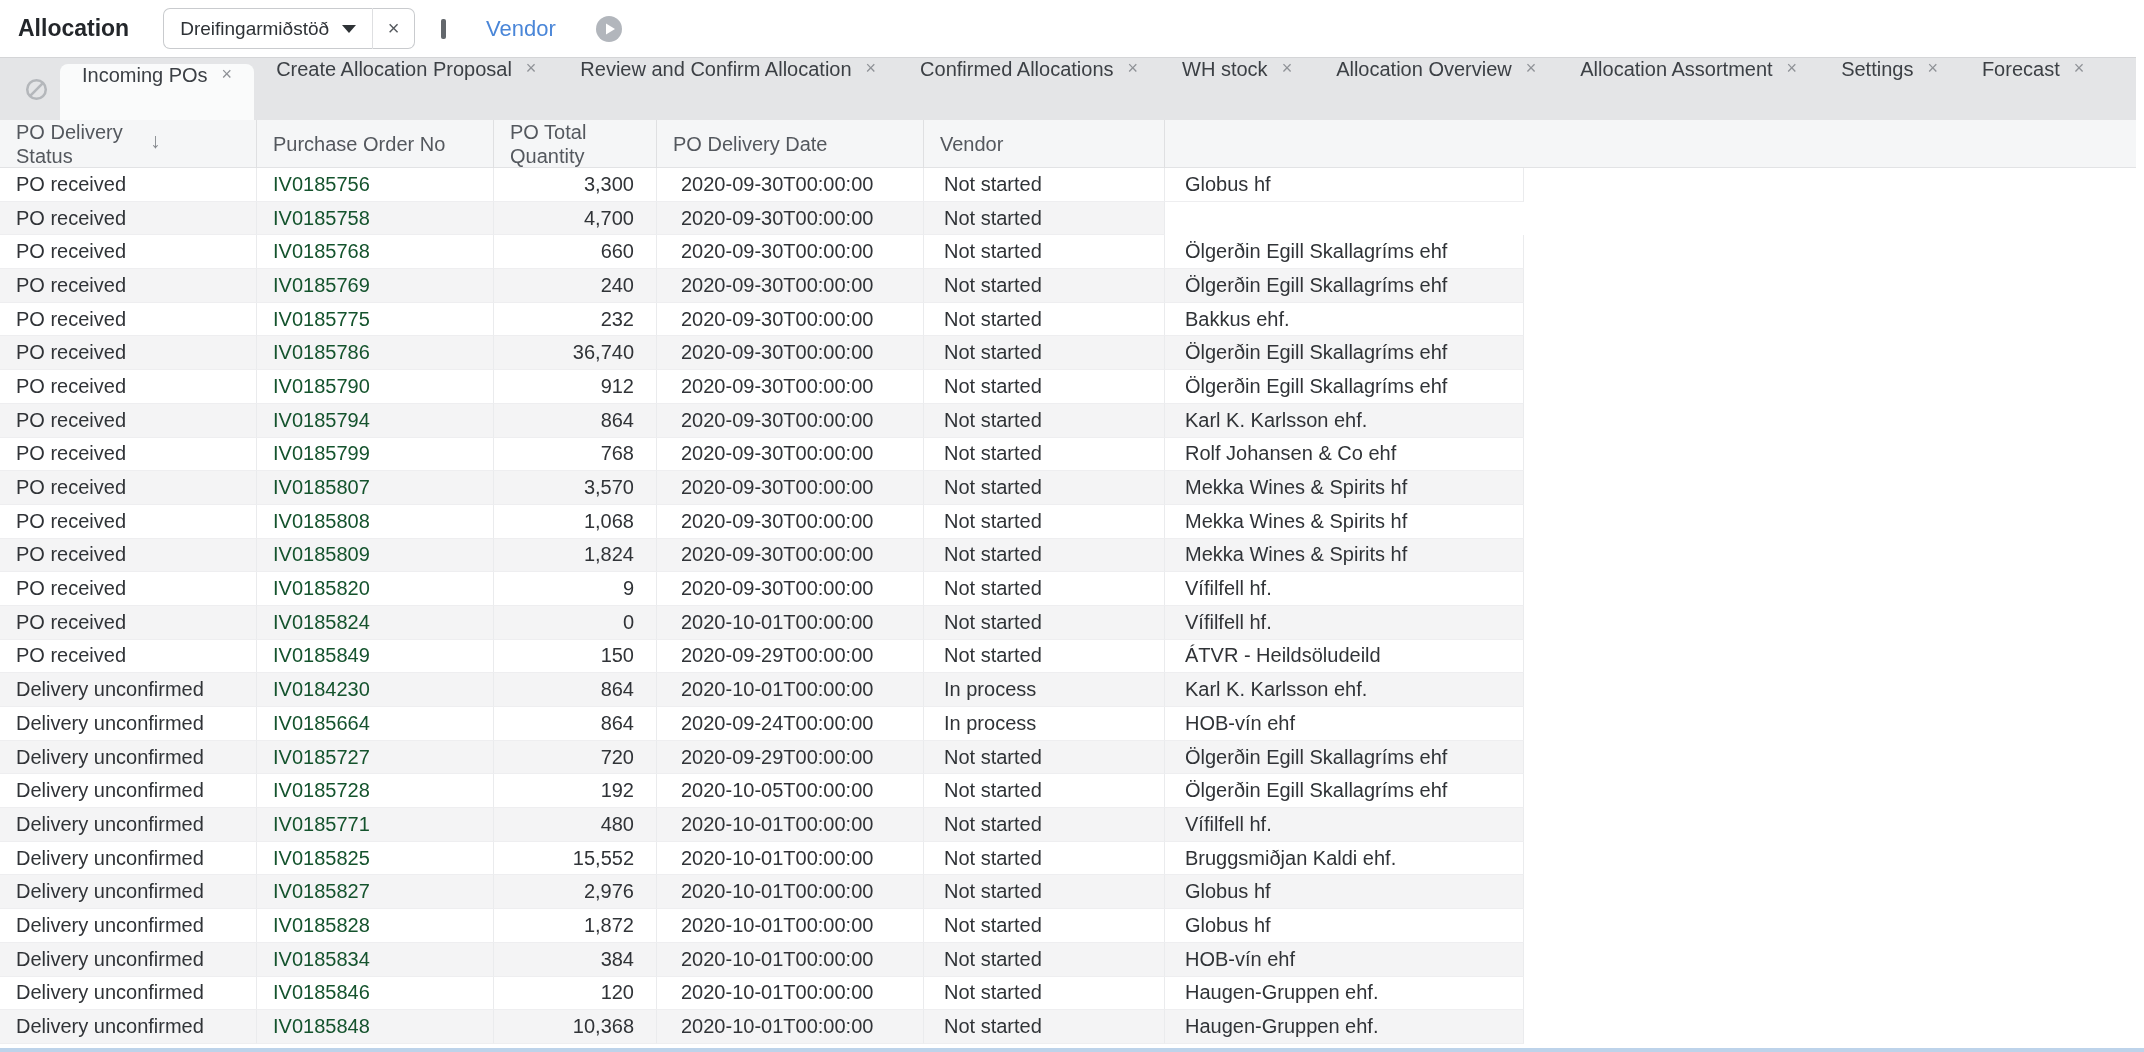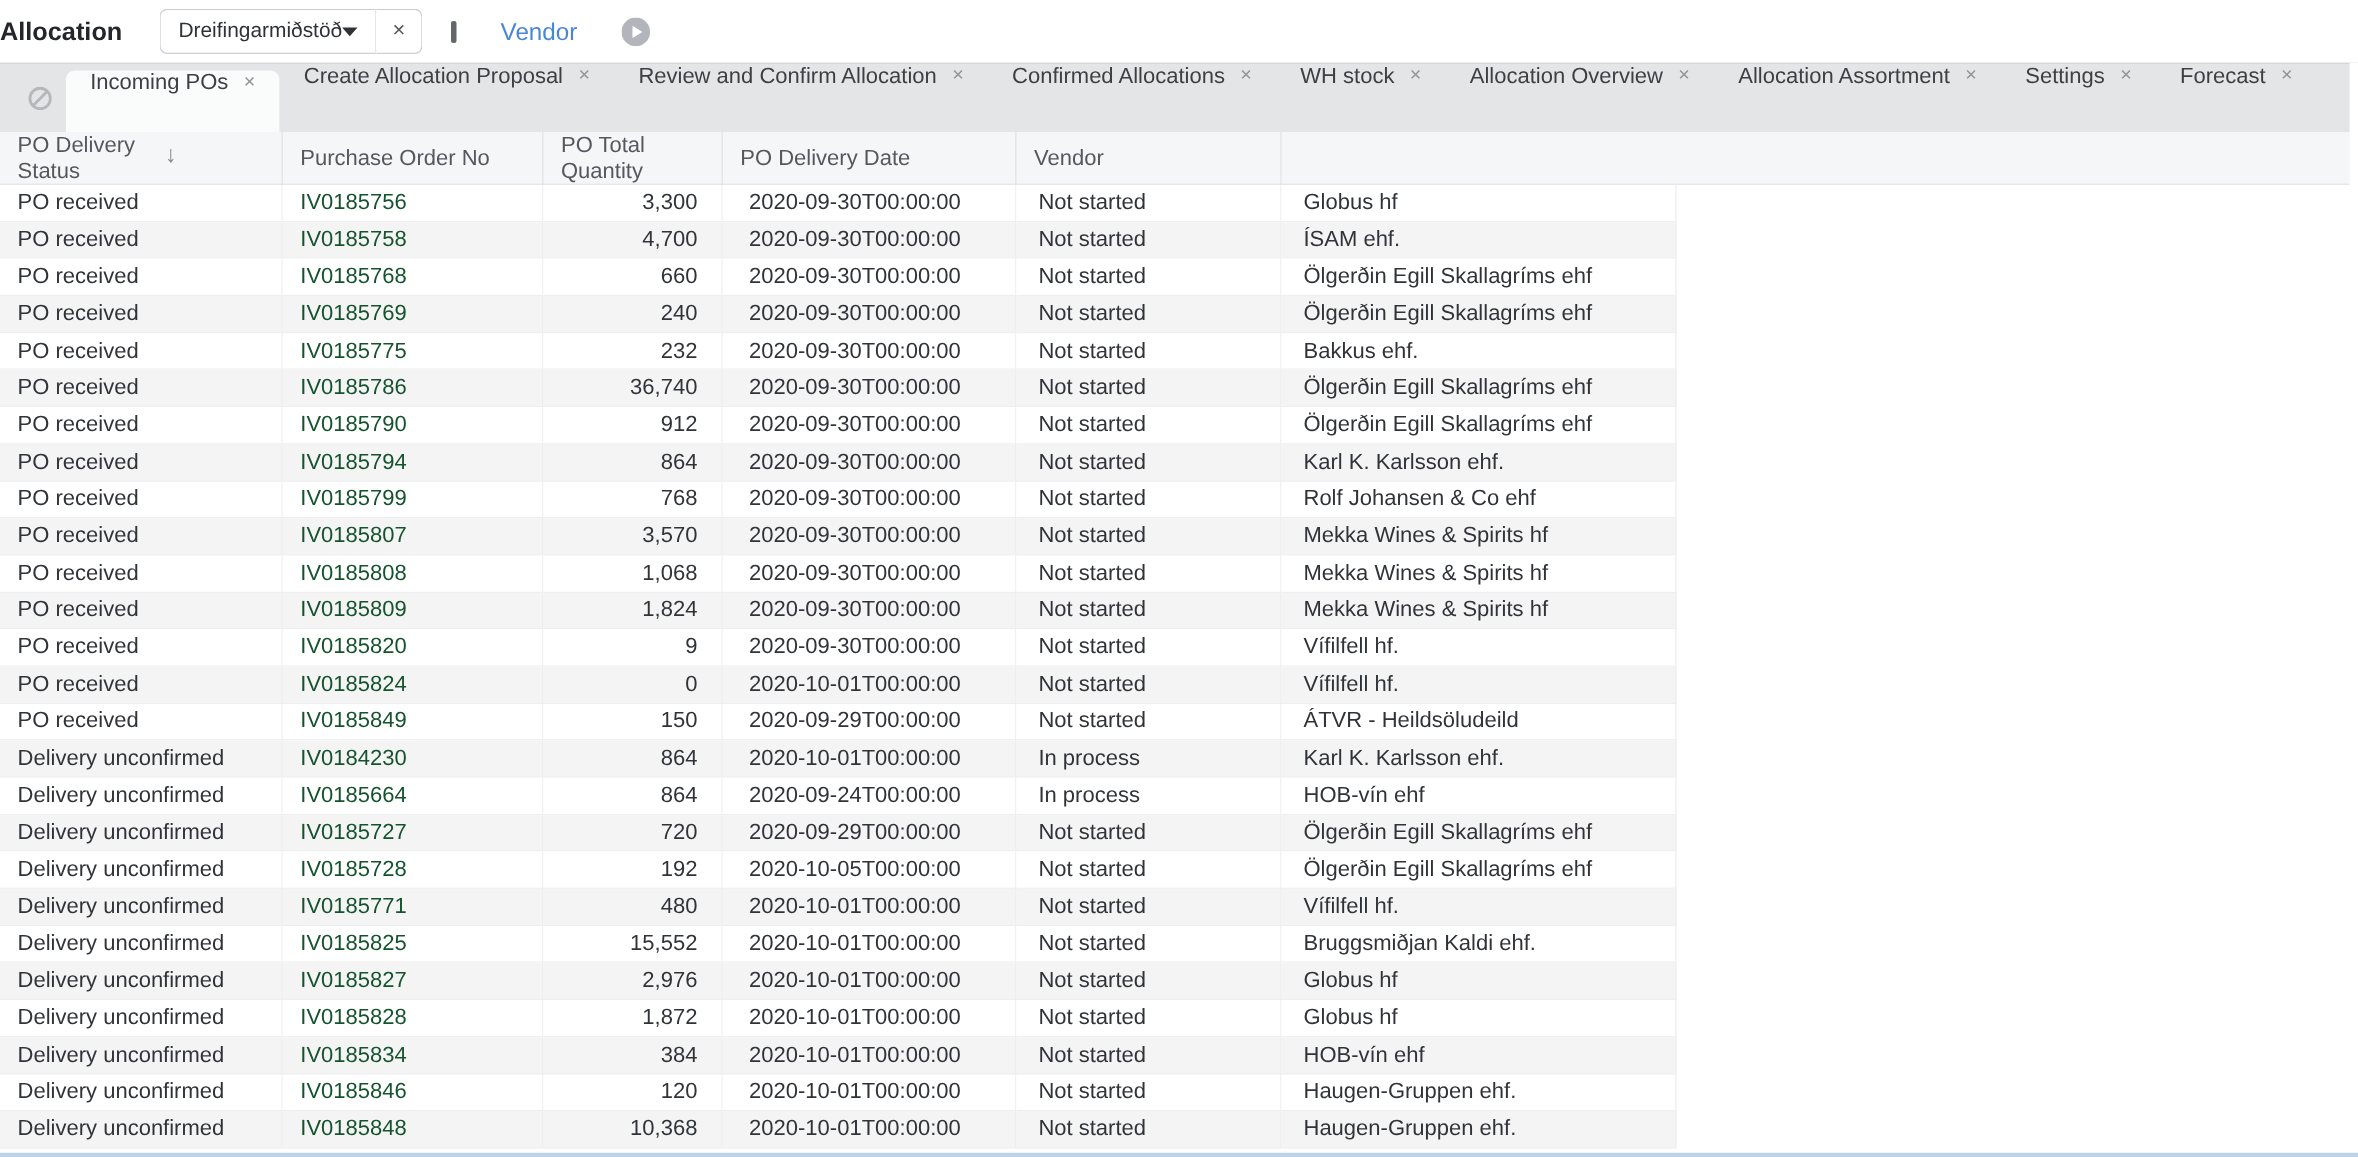--- a/index.html
+++ b/index.html
@@ -7,7 +7,7 @@
               font-family:"Liberation Sans", sans-serif; position:relative; }
 
   
-  .topbar { height:57px; background:#fff; display:flex; align-items:center; }
+  .topbar { height:57px; background:#fff; display:flex; align-items:center; padding-left:18px; }
   .app-title { font-size:23px; font-weight:bold; color:#23262a; margin-right:34px; }
   .filter-group { display:flex; height:41px; }
   .filter-main { background:#fff; border:1px solid #c9cbce; border-right:1px solid #dedfe1;

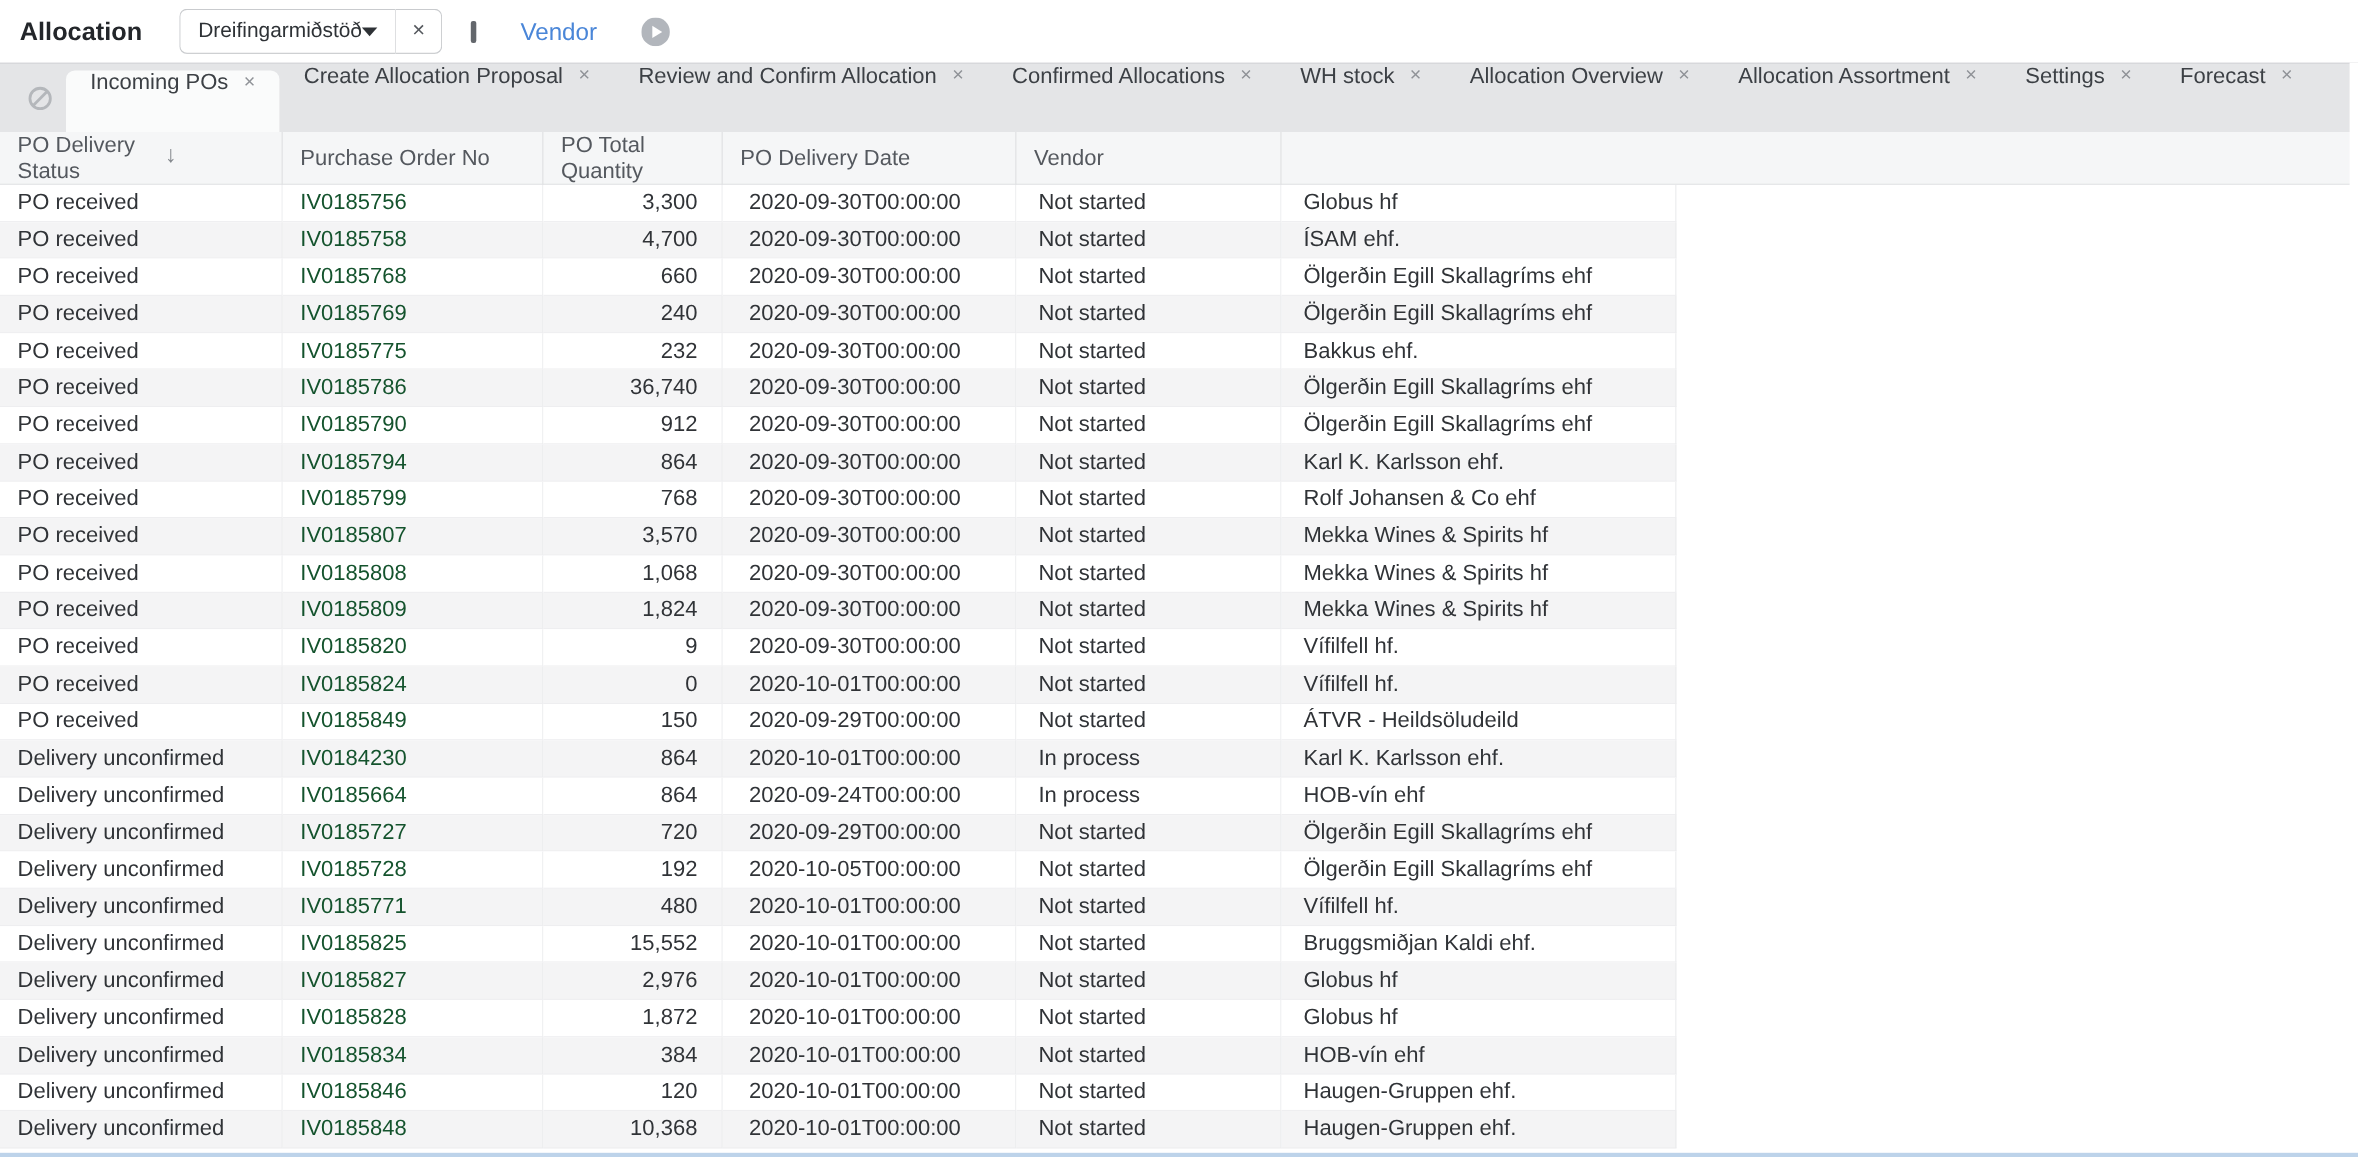--- a/index.html
+++ b/index.html
@@ -11,7 +11,7 @@
   .app-title { font-size:23px; font-weight:bold; color:#23262a; margin-right:34px; }
   .filter-group { display:flex; height:41px; }
   .filter-main { background:#fff; border:1px solid #c9cbce; border-right:1px solid #dedfe1;
-                 border-radius:7px 0 0 7px; display:flex; align-items:center; gap:0;
+                 border-radius:7px 0 0 7px; display:flex; align-items:center; gap:13px;
                  padding:0 16px; font-size:19px; color:#2e3236; }
   .caret-down { width:0; height:0; border-left:7px solid transparent; border-right:7px solid transparent;
                 border-top:8px solid #2e3236; }

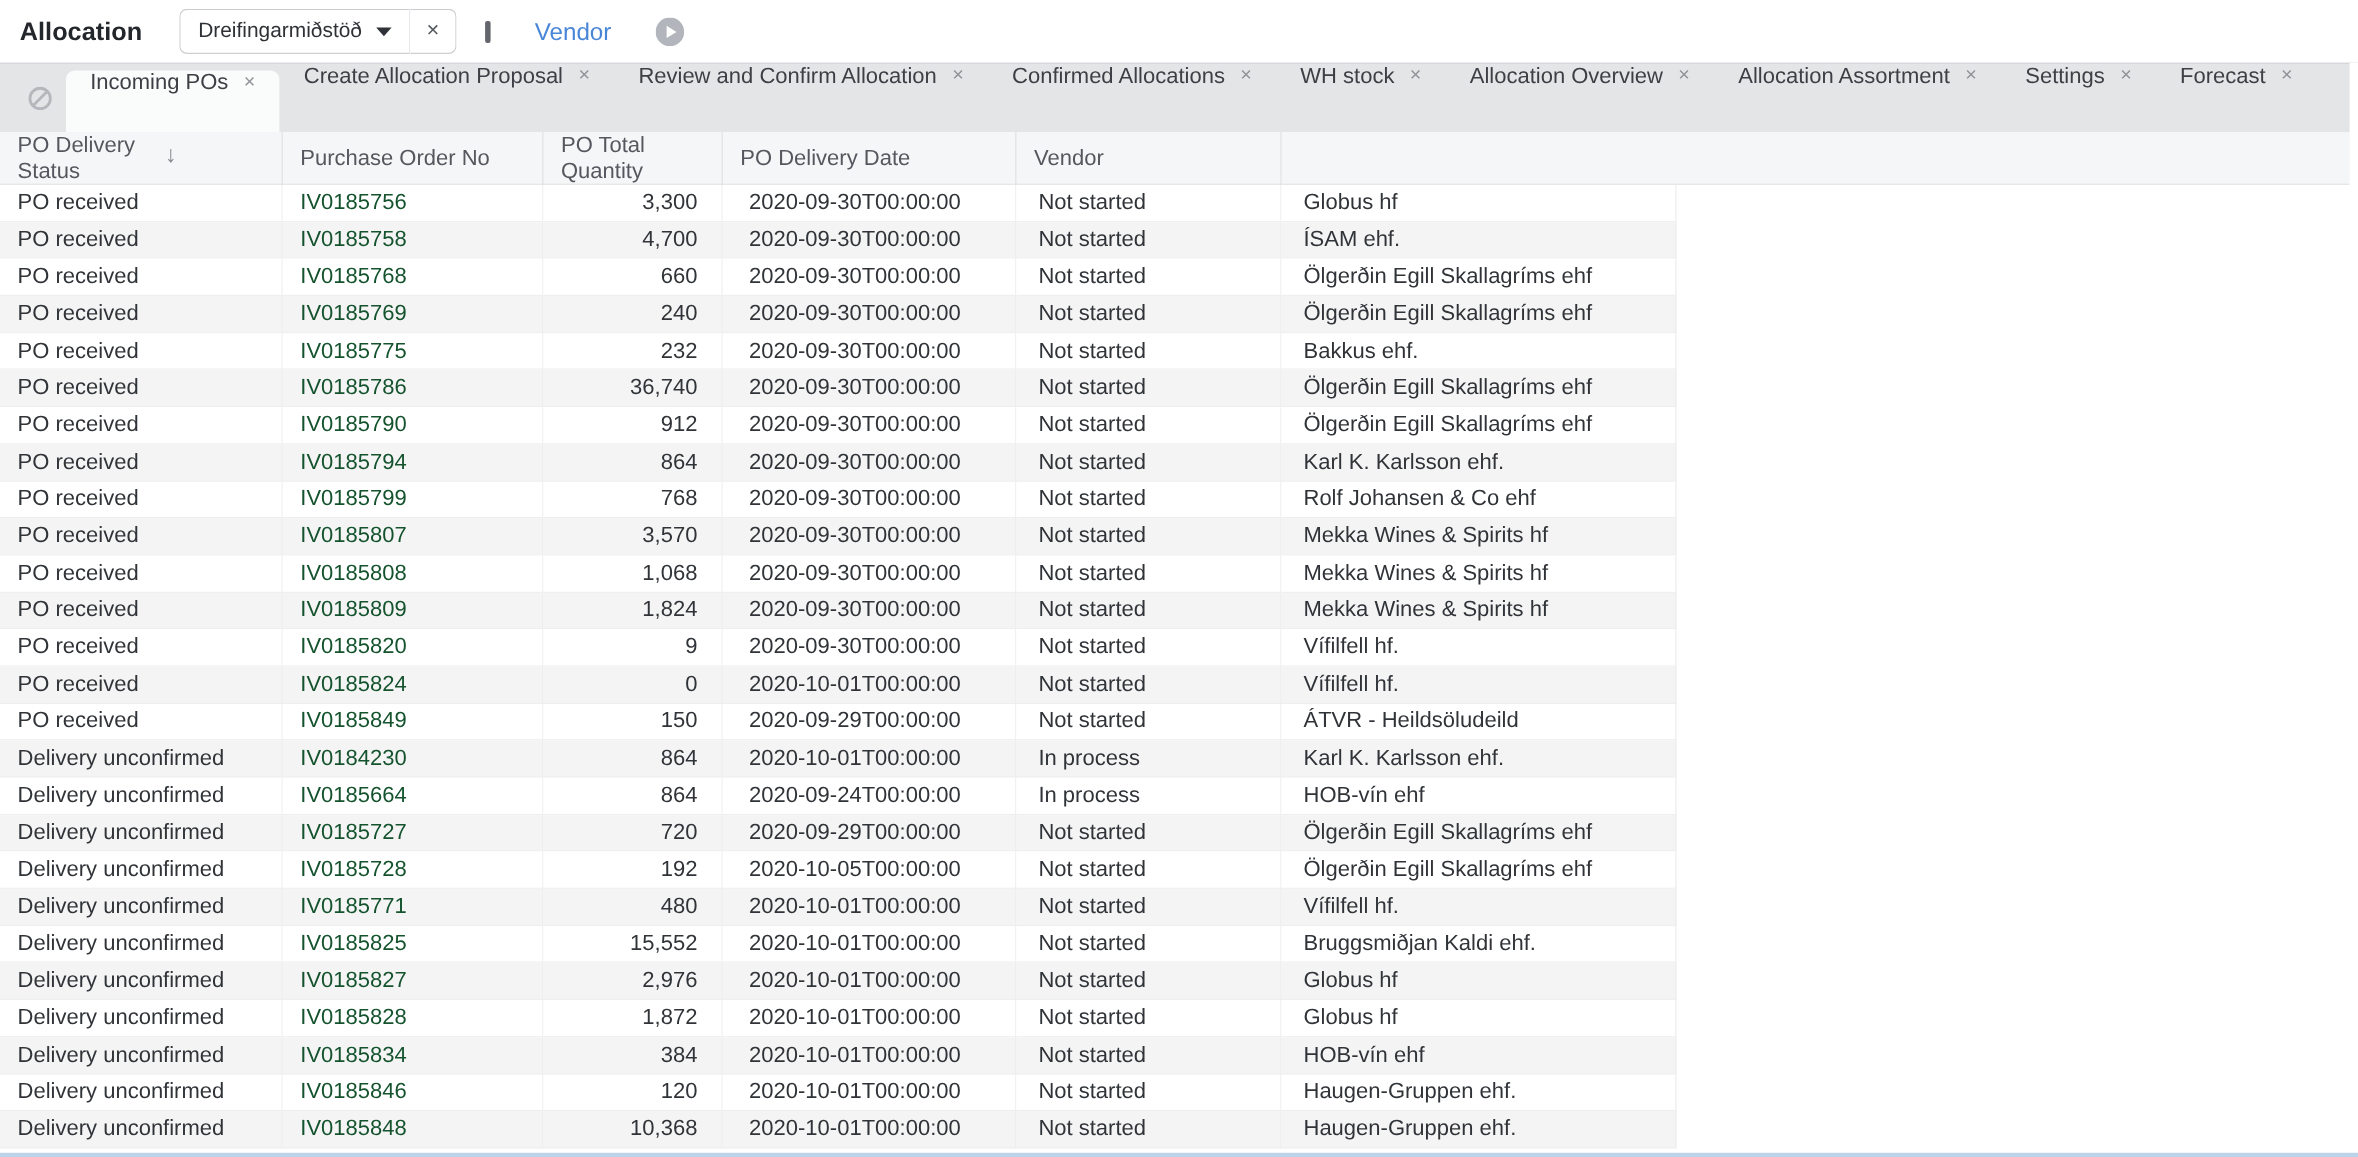--- a/index.html
+++ b/index.html
@@ -165,7 +165,6 @@
     <div class="cell c-qty">4,700</div>
     <div class="cell c-date">2020-09-30T00:00:00</div>
     <div class="cell c-alloc">Not started</div>
-    <div class="cell c-vendor">ÍSAM ehf.</div>
   </div>
     <div class="row">
     <div class="cell c-status">PO received</div>

